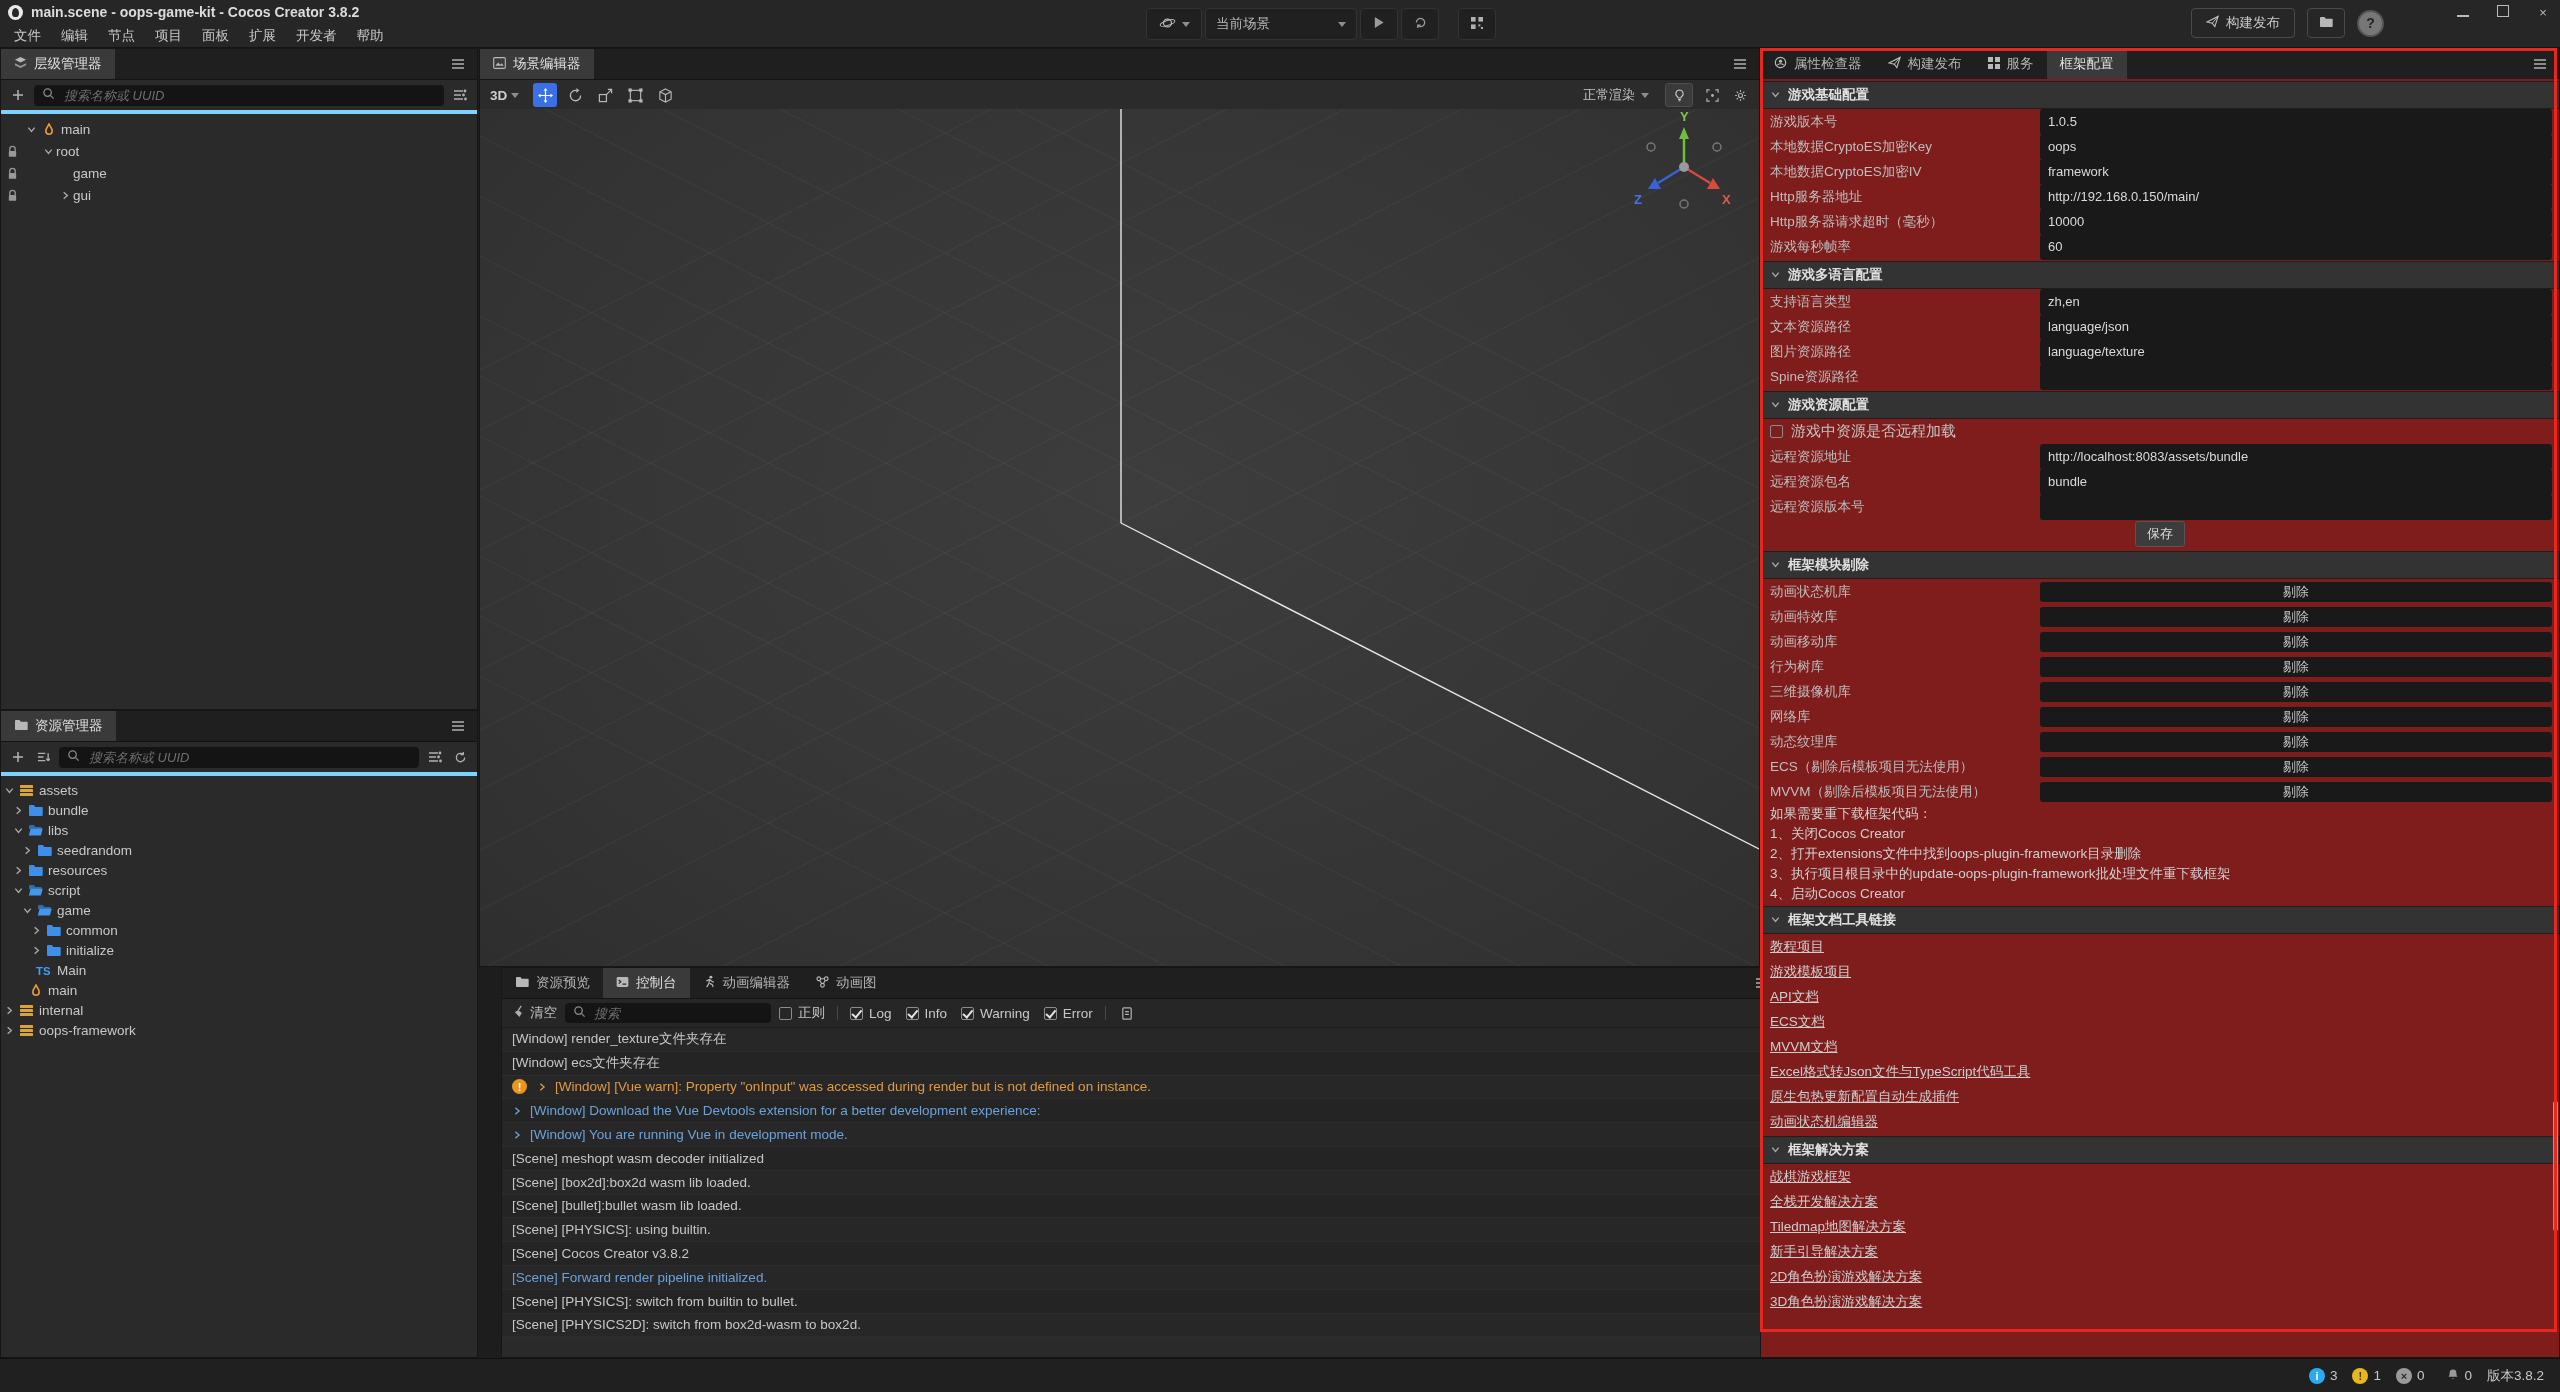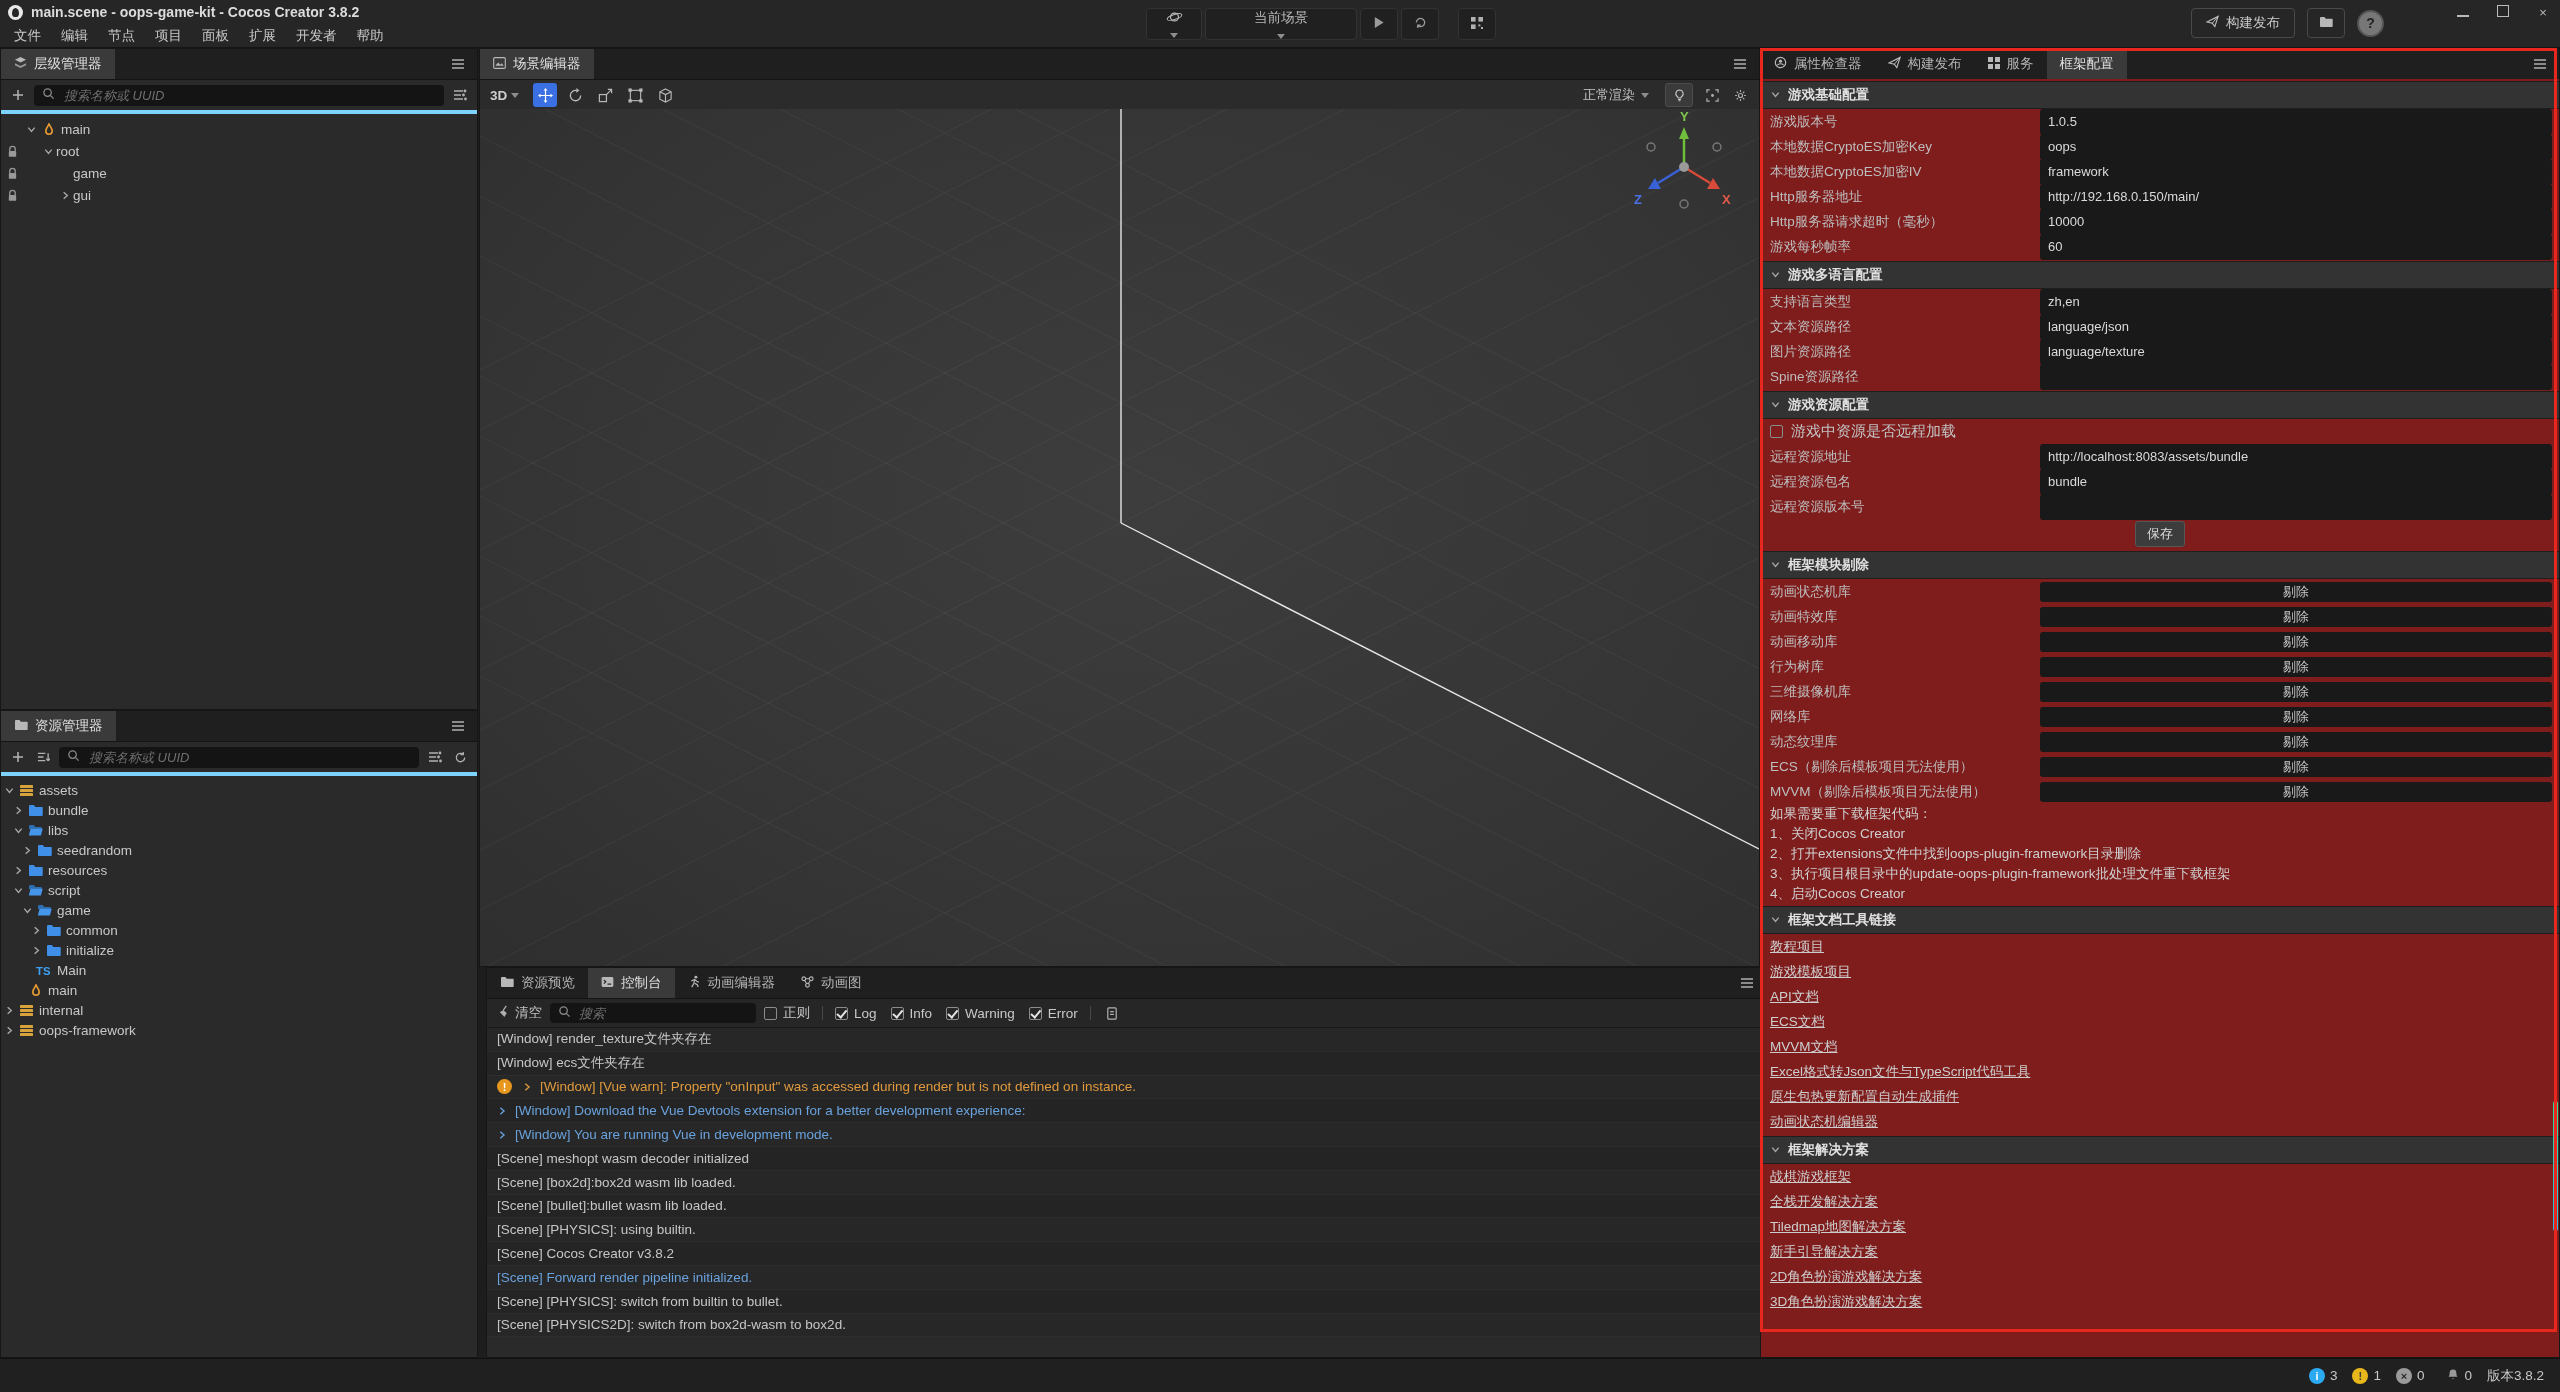--- a/index.html
+++ b/index.html
@@ -16,7 +16,7 @@
   .menu-row{height:24px;display:flex;align-items:center;padding-left:4px;}
   .menu-item{padding:0 10px;font-size:13.5px;color:#c8c8c8;cursor:default;}
   .center-toolbar{position:absolute;left:1146px;top:7px;height:34px;display:flex;gap:3px;align-items:center;}
-  .ct-btn{height:32px;background:#202020;border:1px solid #333;border-radius:4px;display:flex;align-items:center;justify-content:center;gap:6px;color:#b8b8b8;font-size:13.5px;box-sizing:border-box;flex-direction:column;}
+  .ct-btn{height:32px;background:#202020;border:1px solid #333;border-radius:4px;display:flex;align-items:center;justify-content:center;gap:6px;color:#b8b8b8;font-size:13.5px;box-sizing:border-box;}
   .ct-planet{width:56px;} .ct-scene{width:152px;justify-content:space-between;padding:0 10px;}
   .ct-play,.ct-reload,.ct-qr{width:38px;}
   .ct-qr{margin-left:16px;}

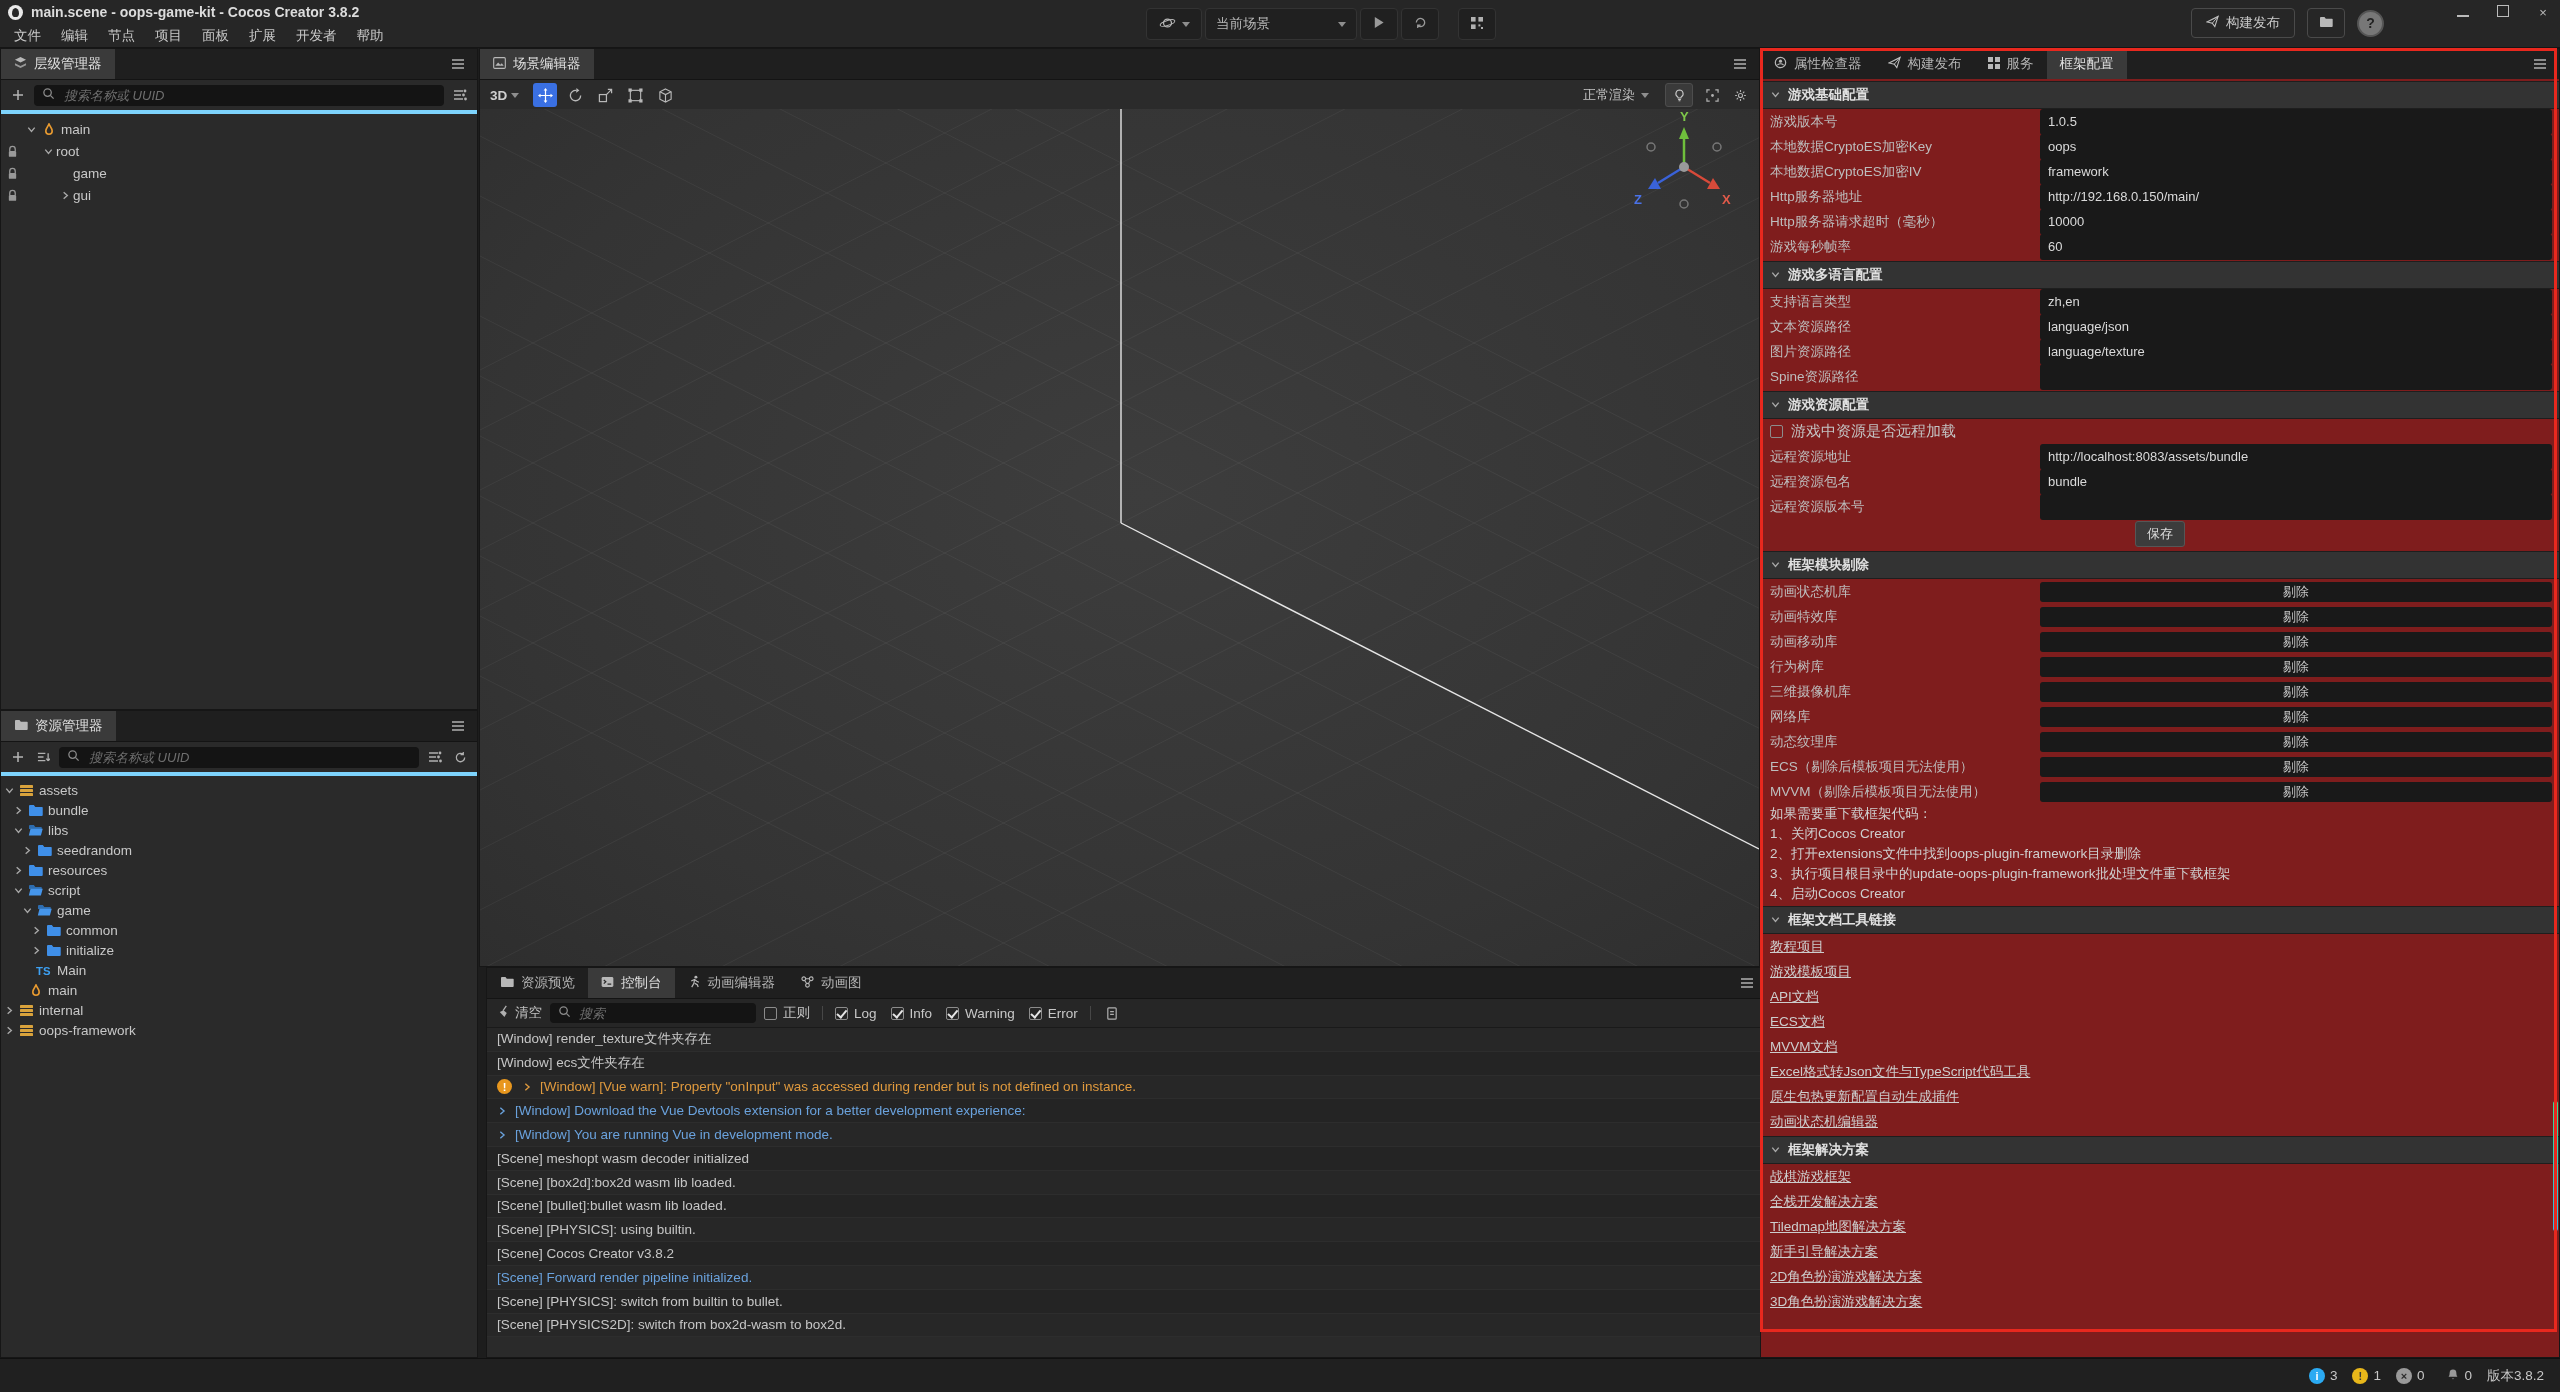--- a/index.html
+++ b/index.html
@@ -675,7 +675,7 @@
     </div>
   </section>
 
-  <section class="panel" style="left:486px;top:967px;width:1281px;height:391px;">
+  <section class="panel" style="left:501px;top:967px;width:1281px;height:391px;">
     <div class="tabbar">
       <div class="tab">
           <span><svg width="14" height="12" viewBox="0 0 16 14">

